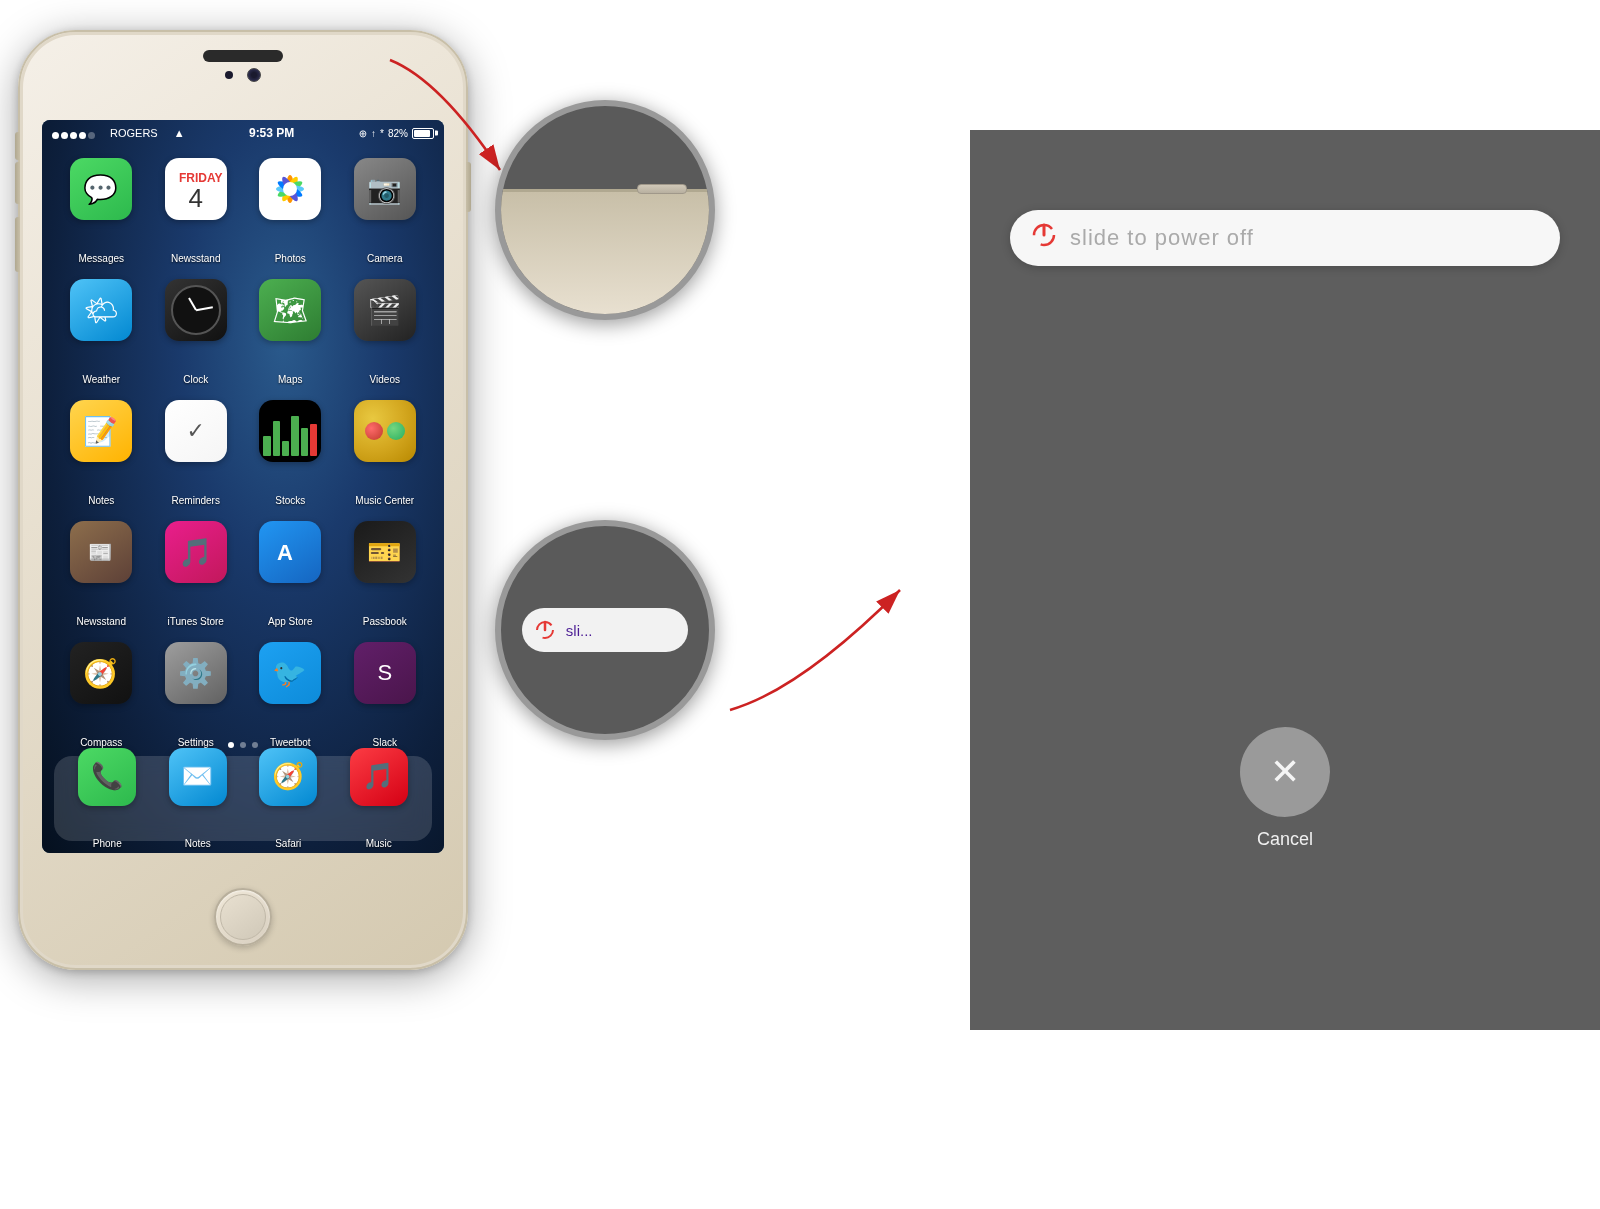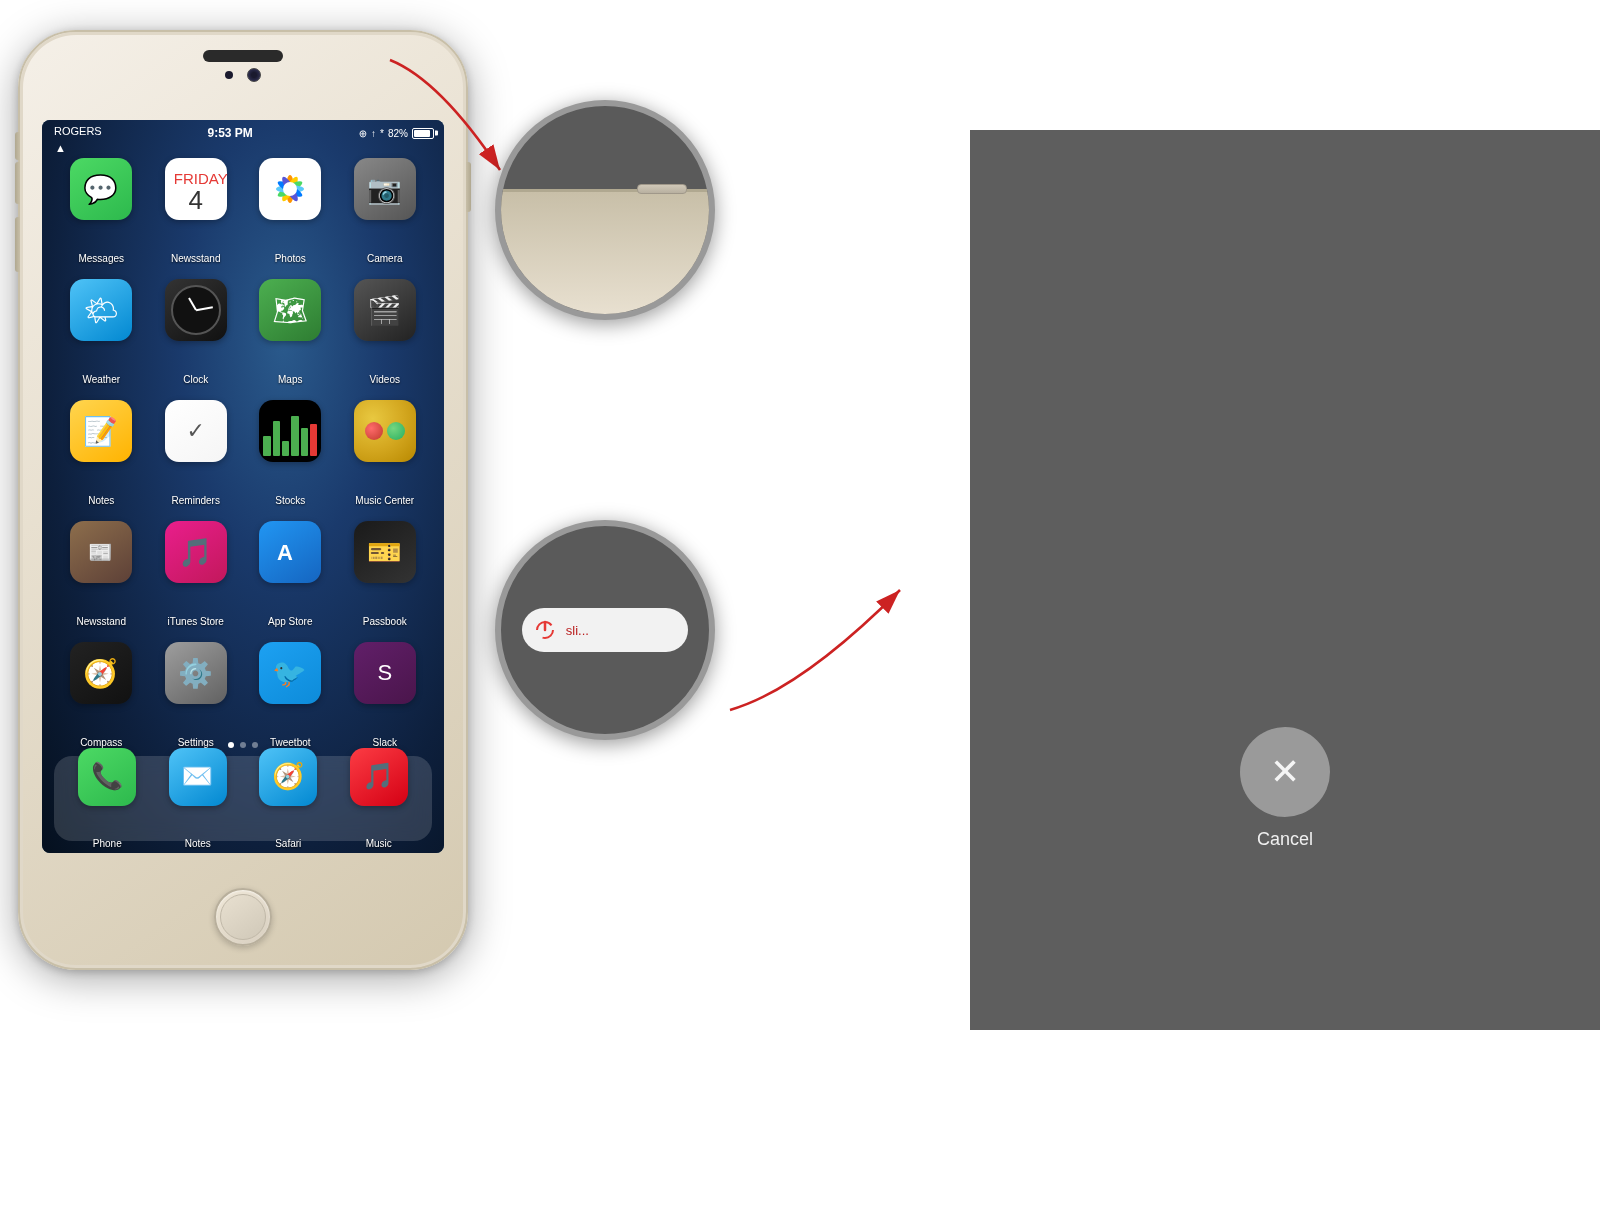--- a/index.html
+++ b/index.html
@@ -138,7 +138,7 @@
       font-weight: 500;
       z-index: 10;
     }
-    .status-left { display: flex; align-items: flex-start; gap: 5px; flex-direction: column; }
+    .status-left { display: flex; align-items: flex-end; gap: 13px; }
     .status-dots { display: flex; gap: 2px; }
     .status-dot { width: 7px; height: 7px; background: white; border-radius: 50%; }
     .status-dot.empty { background: rgba(255,255,255,0.3); }

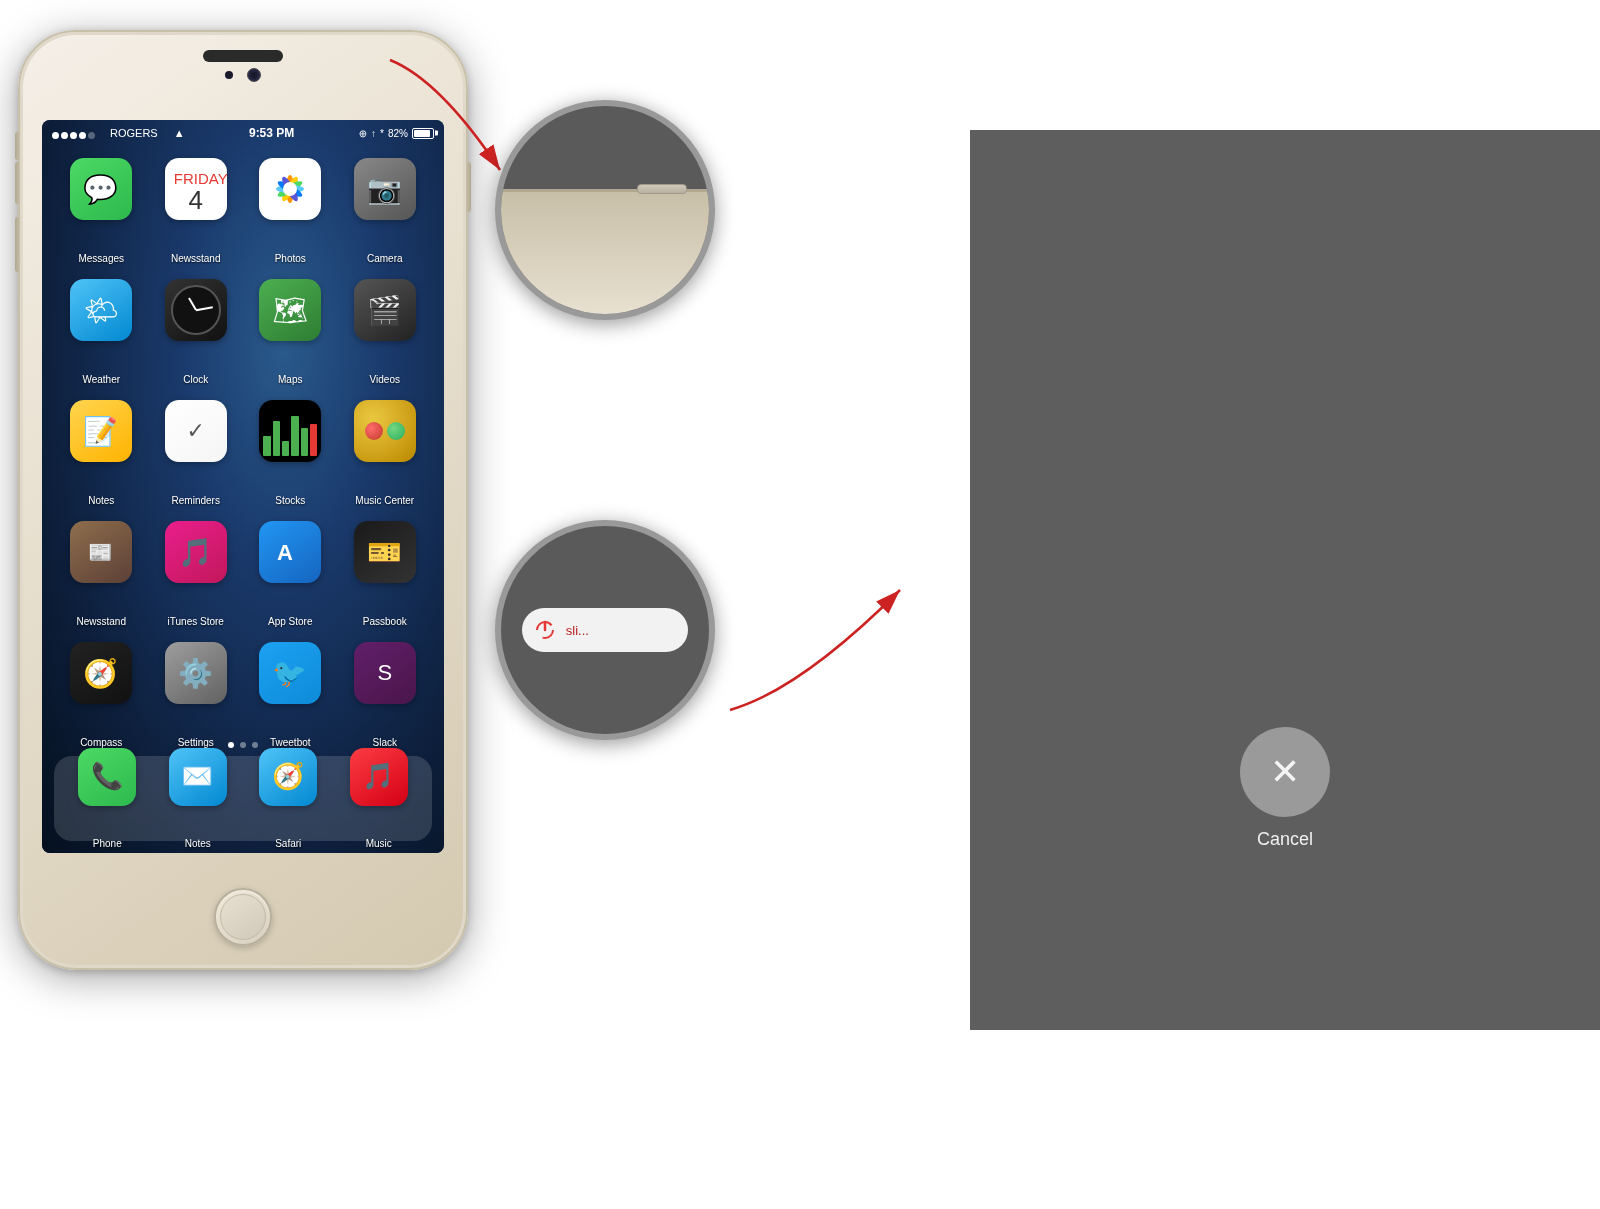--- a/index.html
+++ b/index.html
@@ -451,9 +451,9 @@
       padding-top: 4px;
     }
     .calendar-month {
-      font-size: 15px;
+      font-size: 12px;
       color: #e53935;
-      font-weight: 400;
+      font-weight: 700;
       text-transform: uppercase;
       margin-left: 10px;
     }

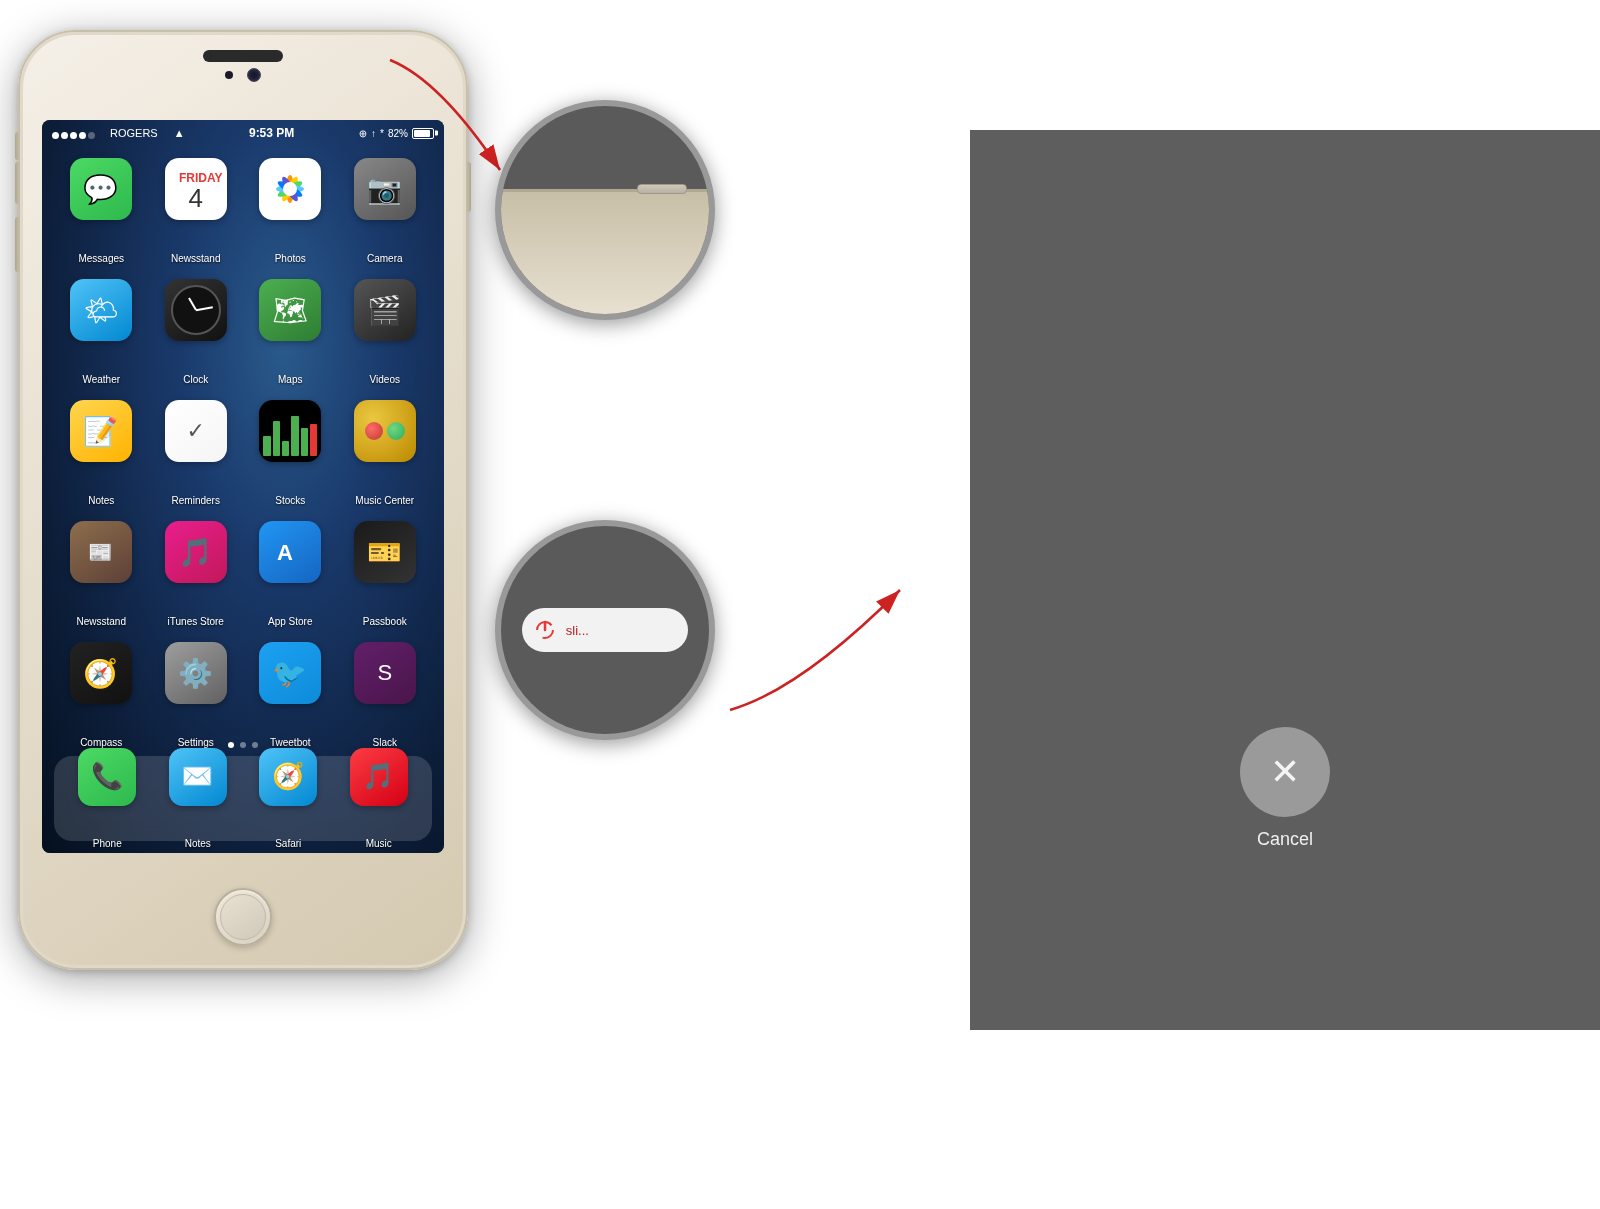--- a/index.html
+++ b/index.html
@@ -770,6 +770,15 @@
 
 <div class="power-panel">
 
+  <div class="slide-to-power">
+    <div class="power-icon-large">
+      <svg width="28" height="28" viewBox="0 0 28 28">
+        <circle cx="14" cy="14" r="10" stroke="#e53935" stroke-width="2.5" fill="none" stroke-dasharray="25 12" stroke-dashoffset="6"></circle>
+        <line x1="14" y1="4" x2="14" y2="14" stroke="#e53935" stroke-width="3" stroke-linecap="round"></line>
+      </svg>
+    </div>
+    <span class="slide-label">slide to power off</span>
+  </div>
 
   <div class="cancel-button">
     <div class="cancel-circle">✕</div>

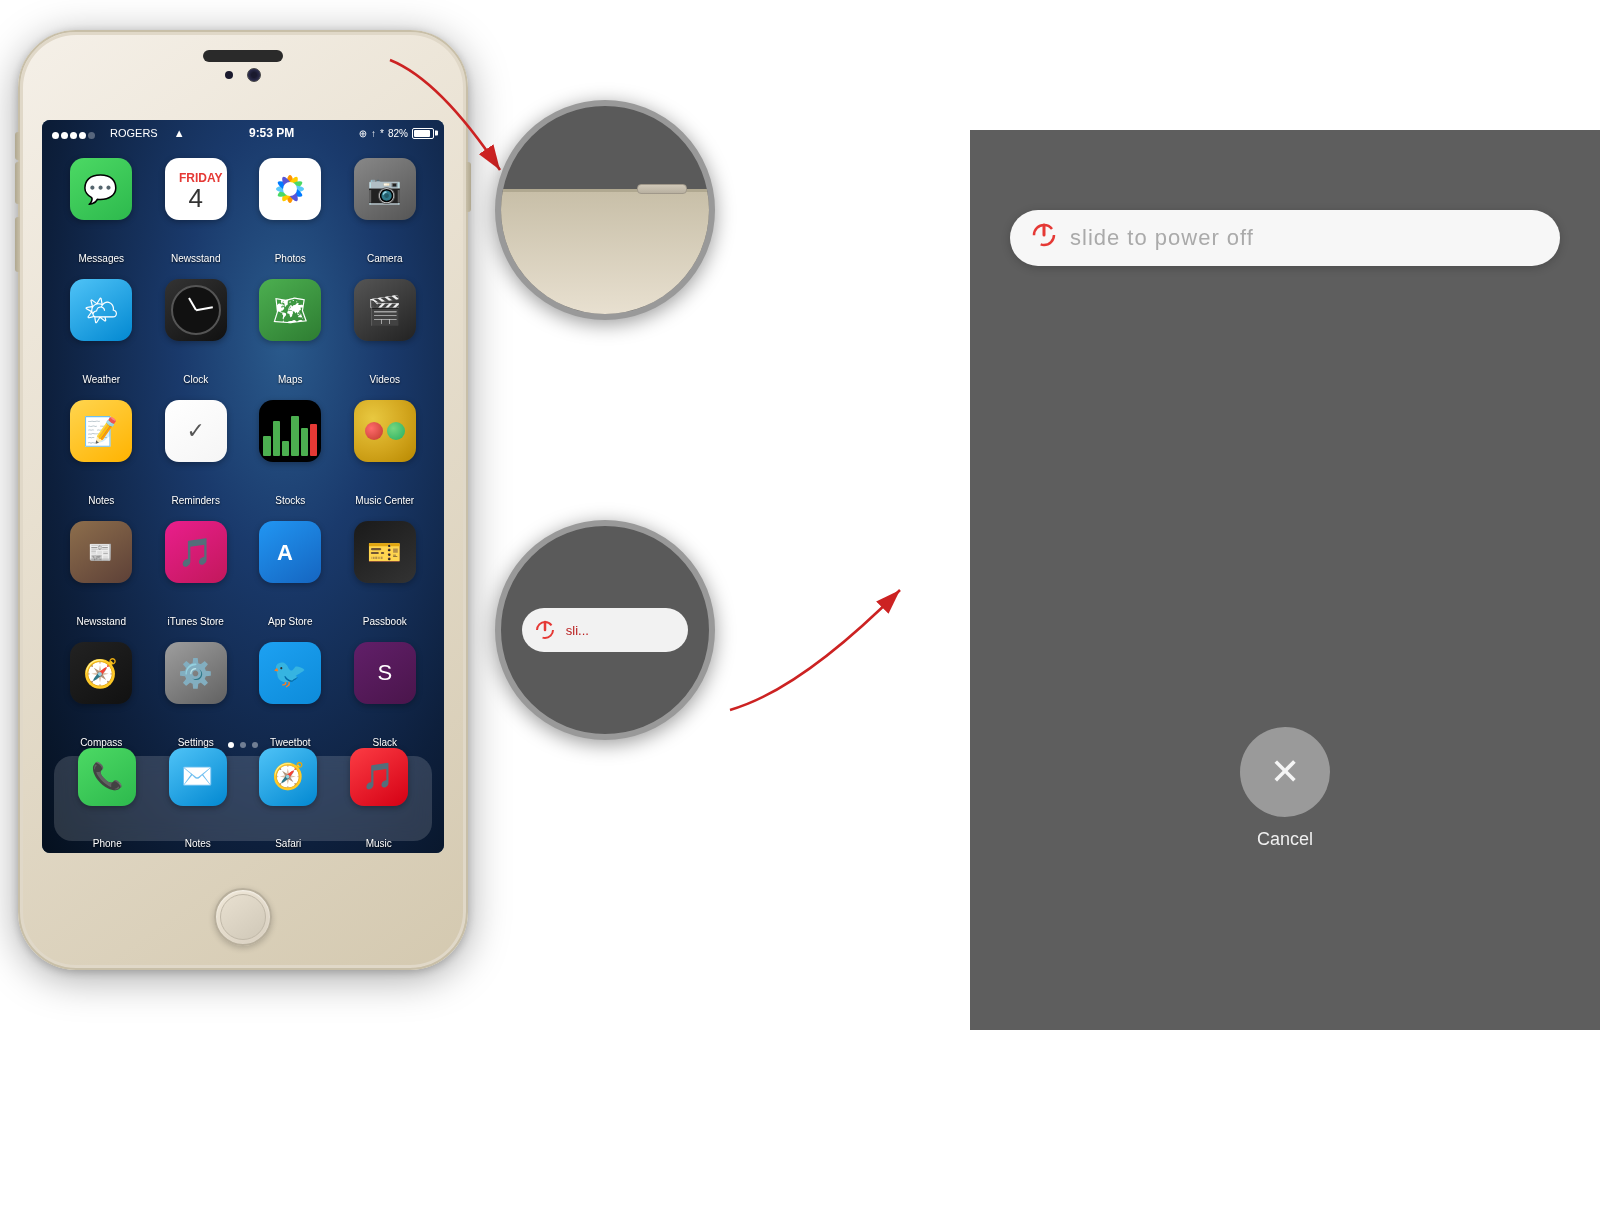--- a/index.html
+++ b/index.html
@@ -369,8 +369,8 @@
       align-items: center;
     }
     .slide-text-partial {
-      font-size: 13px;
-      color: #b91c1c;
+      font-size: 15px;
+      color: #4c1d95;
       font-weight: 300;
     }
 

